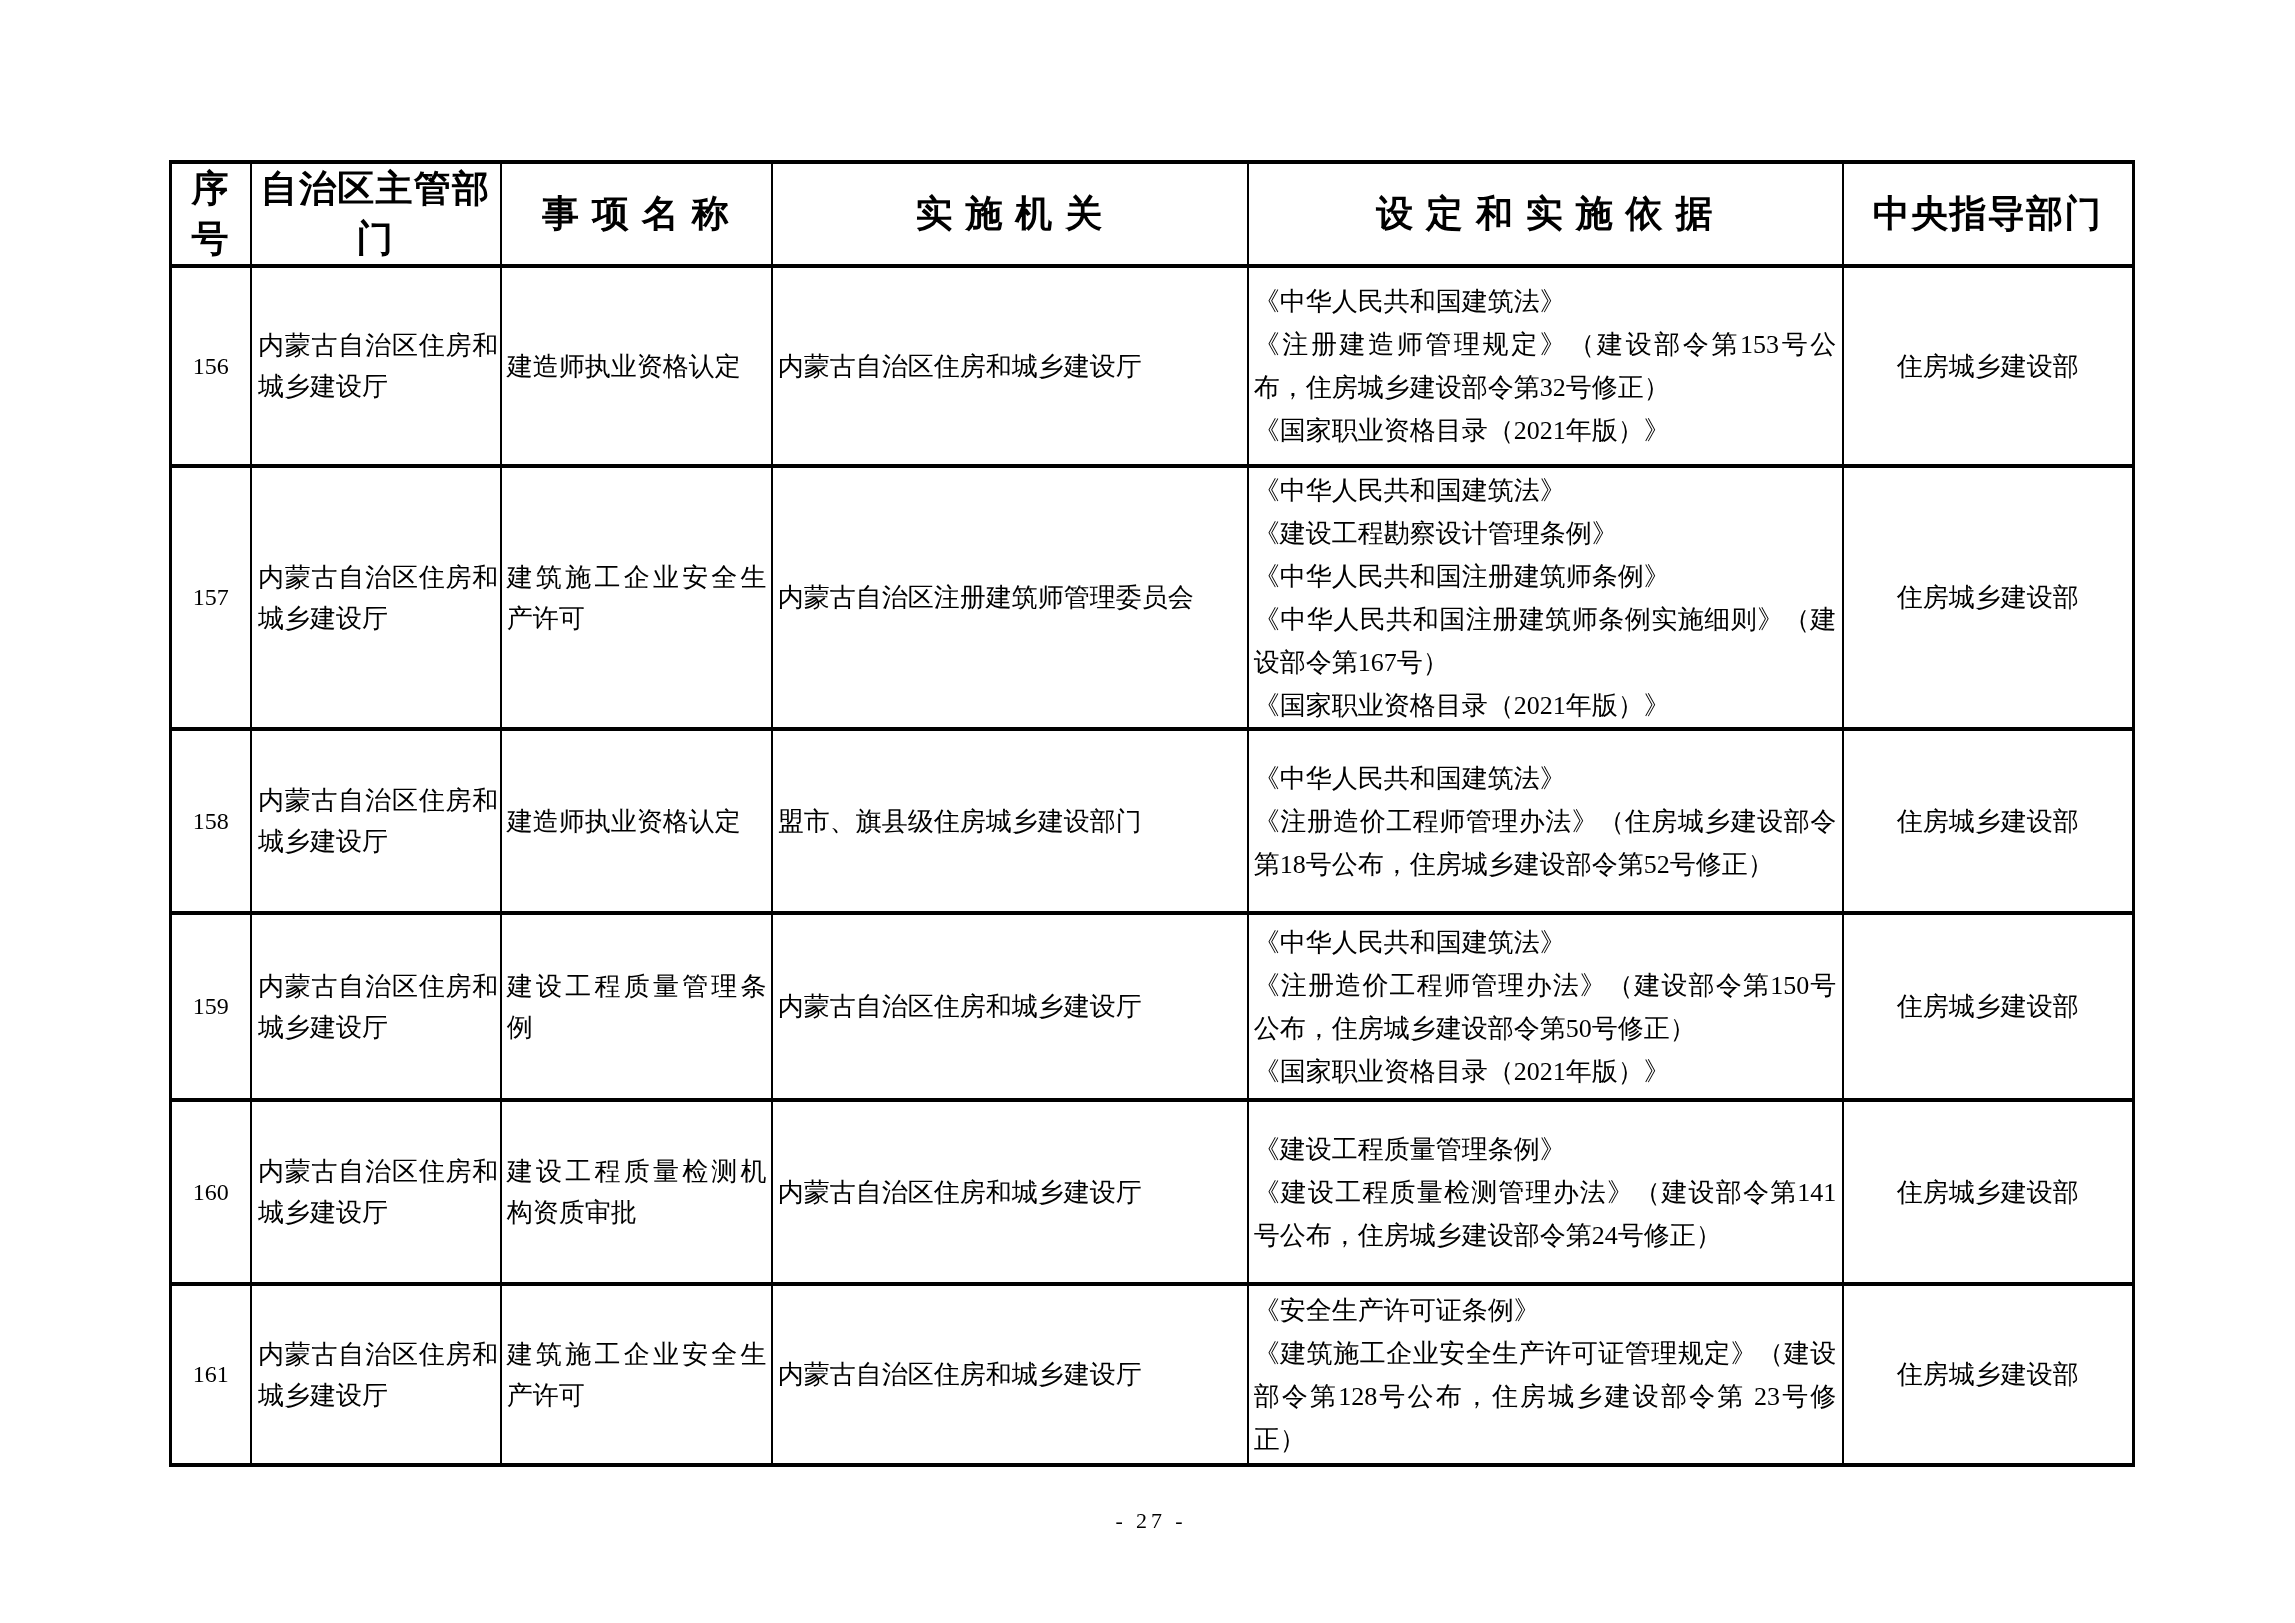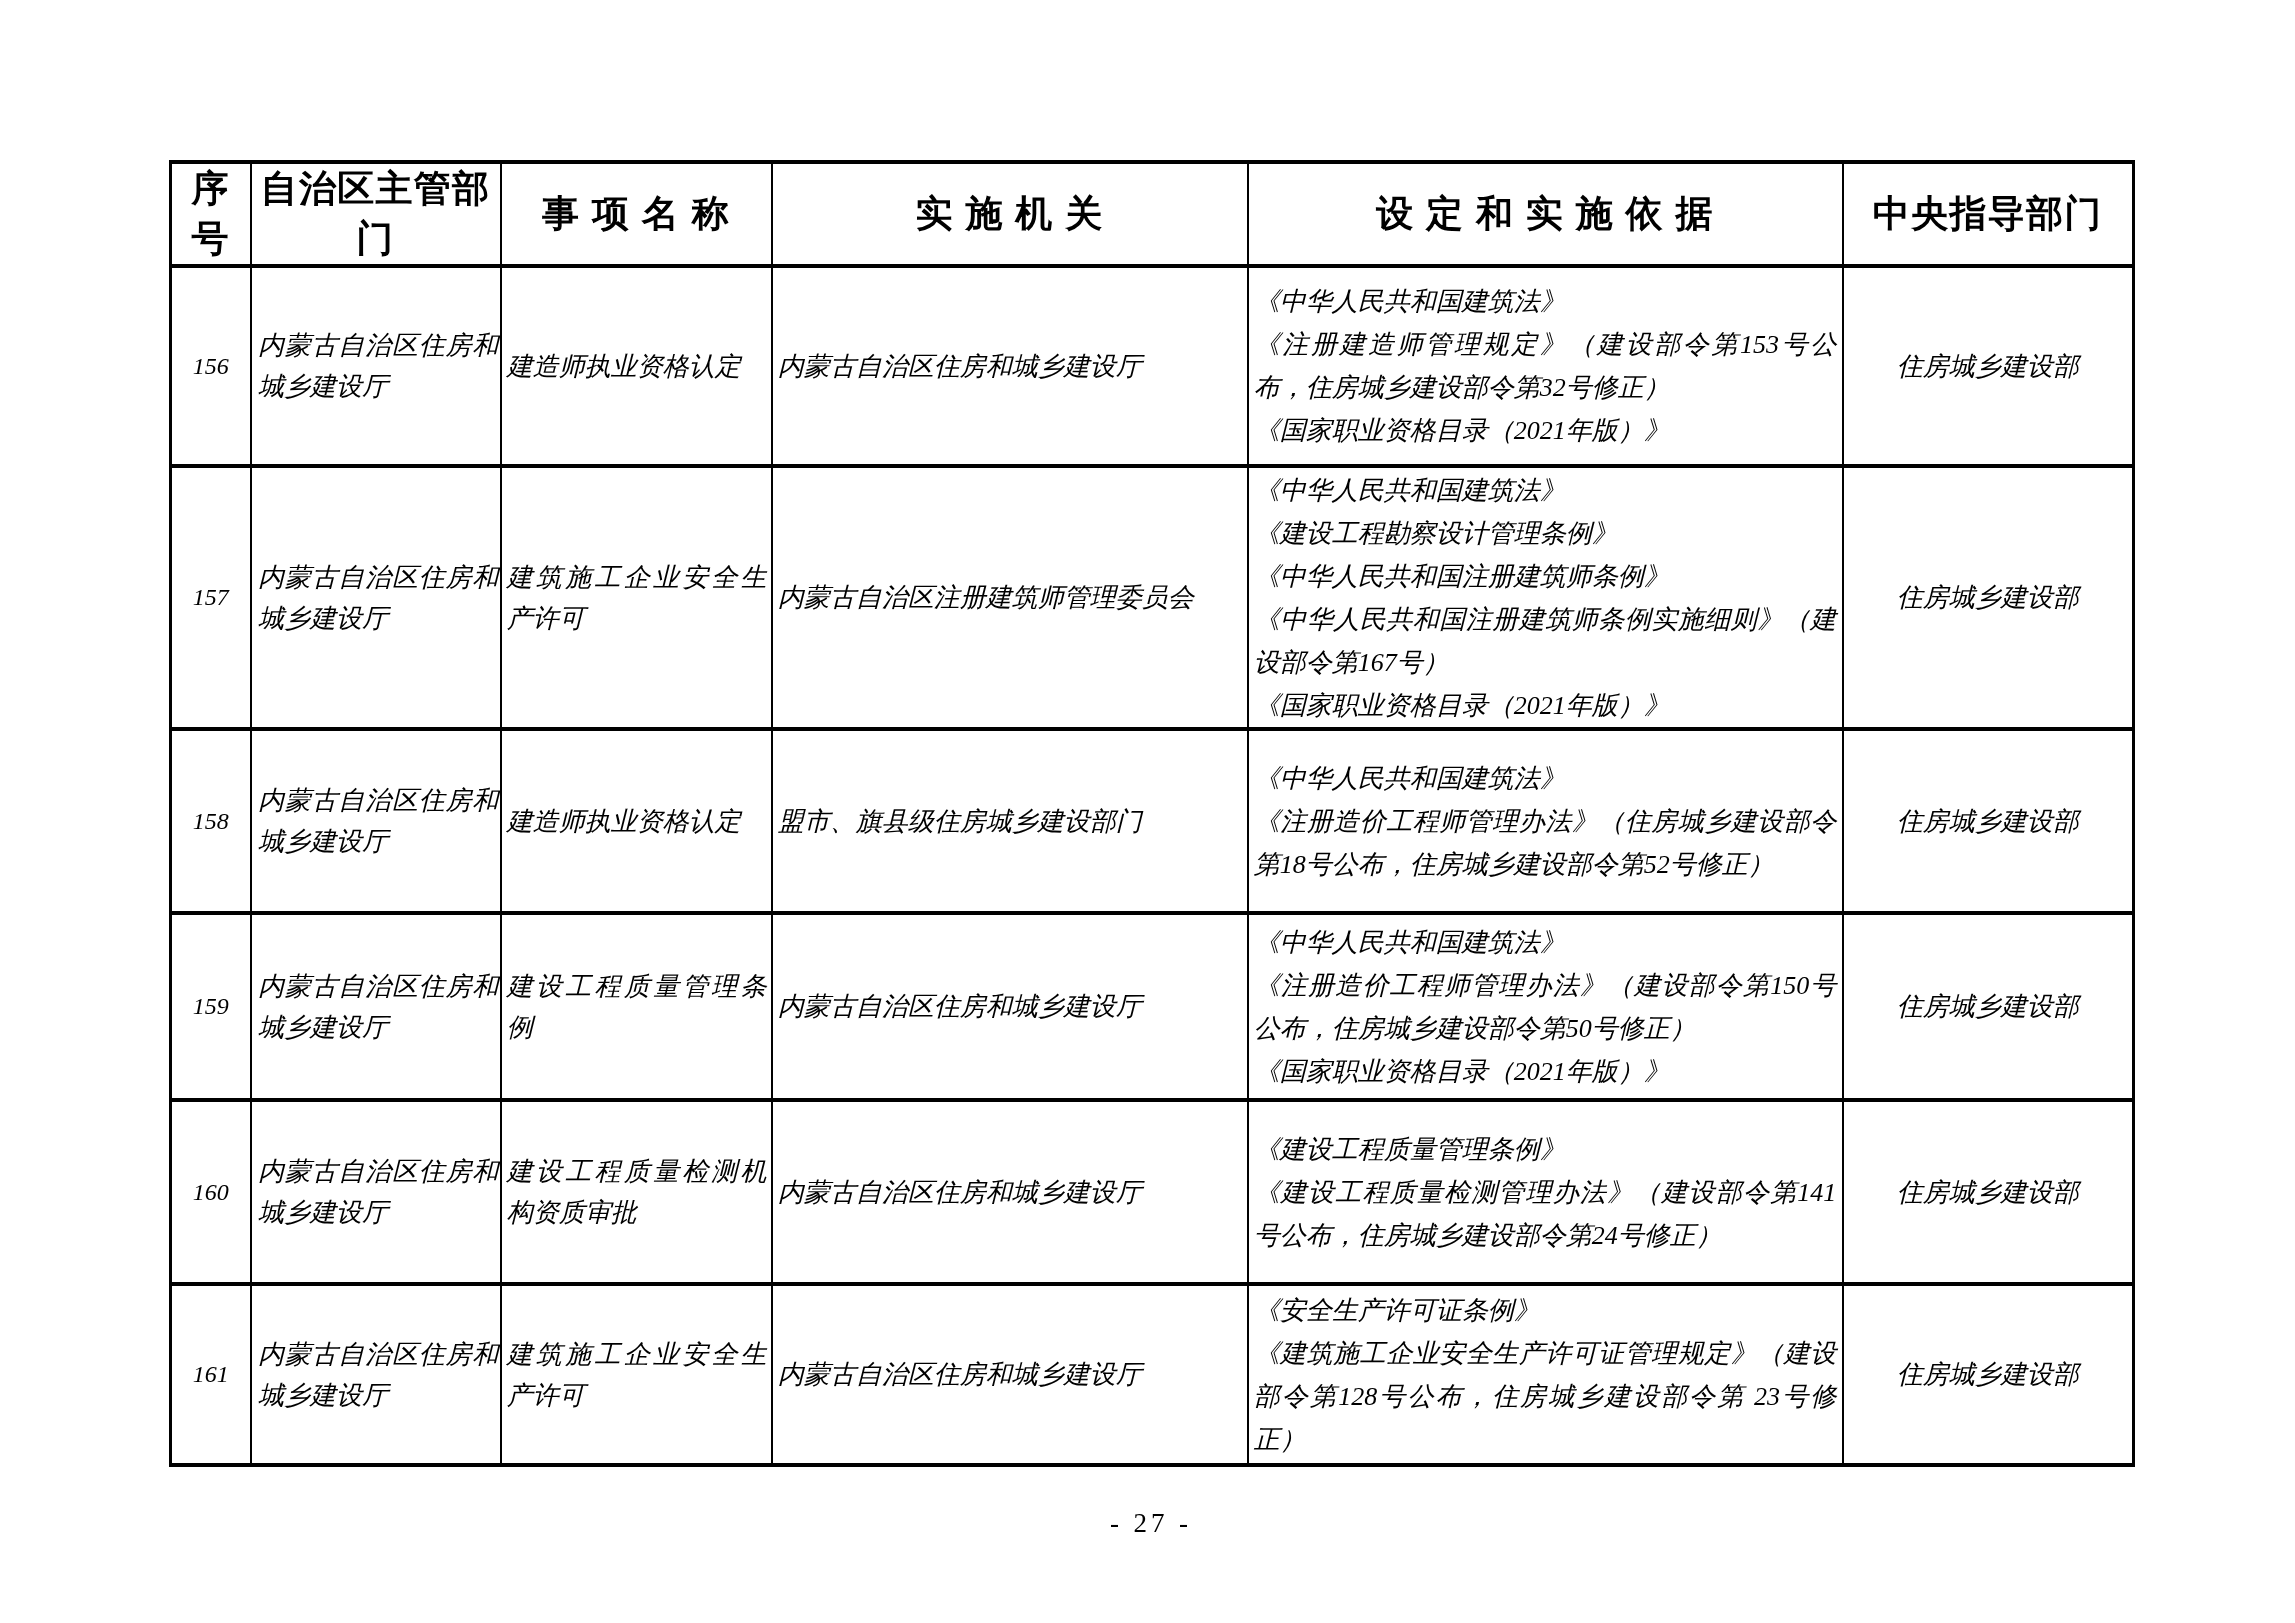--- a/index.html
+++ b/index.html
@@ -45,7 +45,6 @@
   td {
     font-size: 26px;
     line-height: 41px;
-    font-style: italic;
   }
   td.c-seq {
     text-align: center;

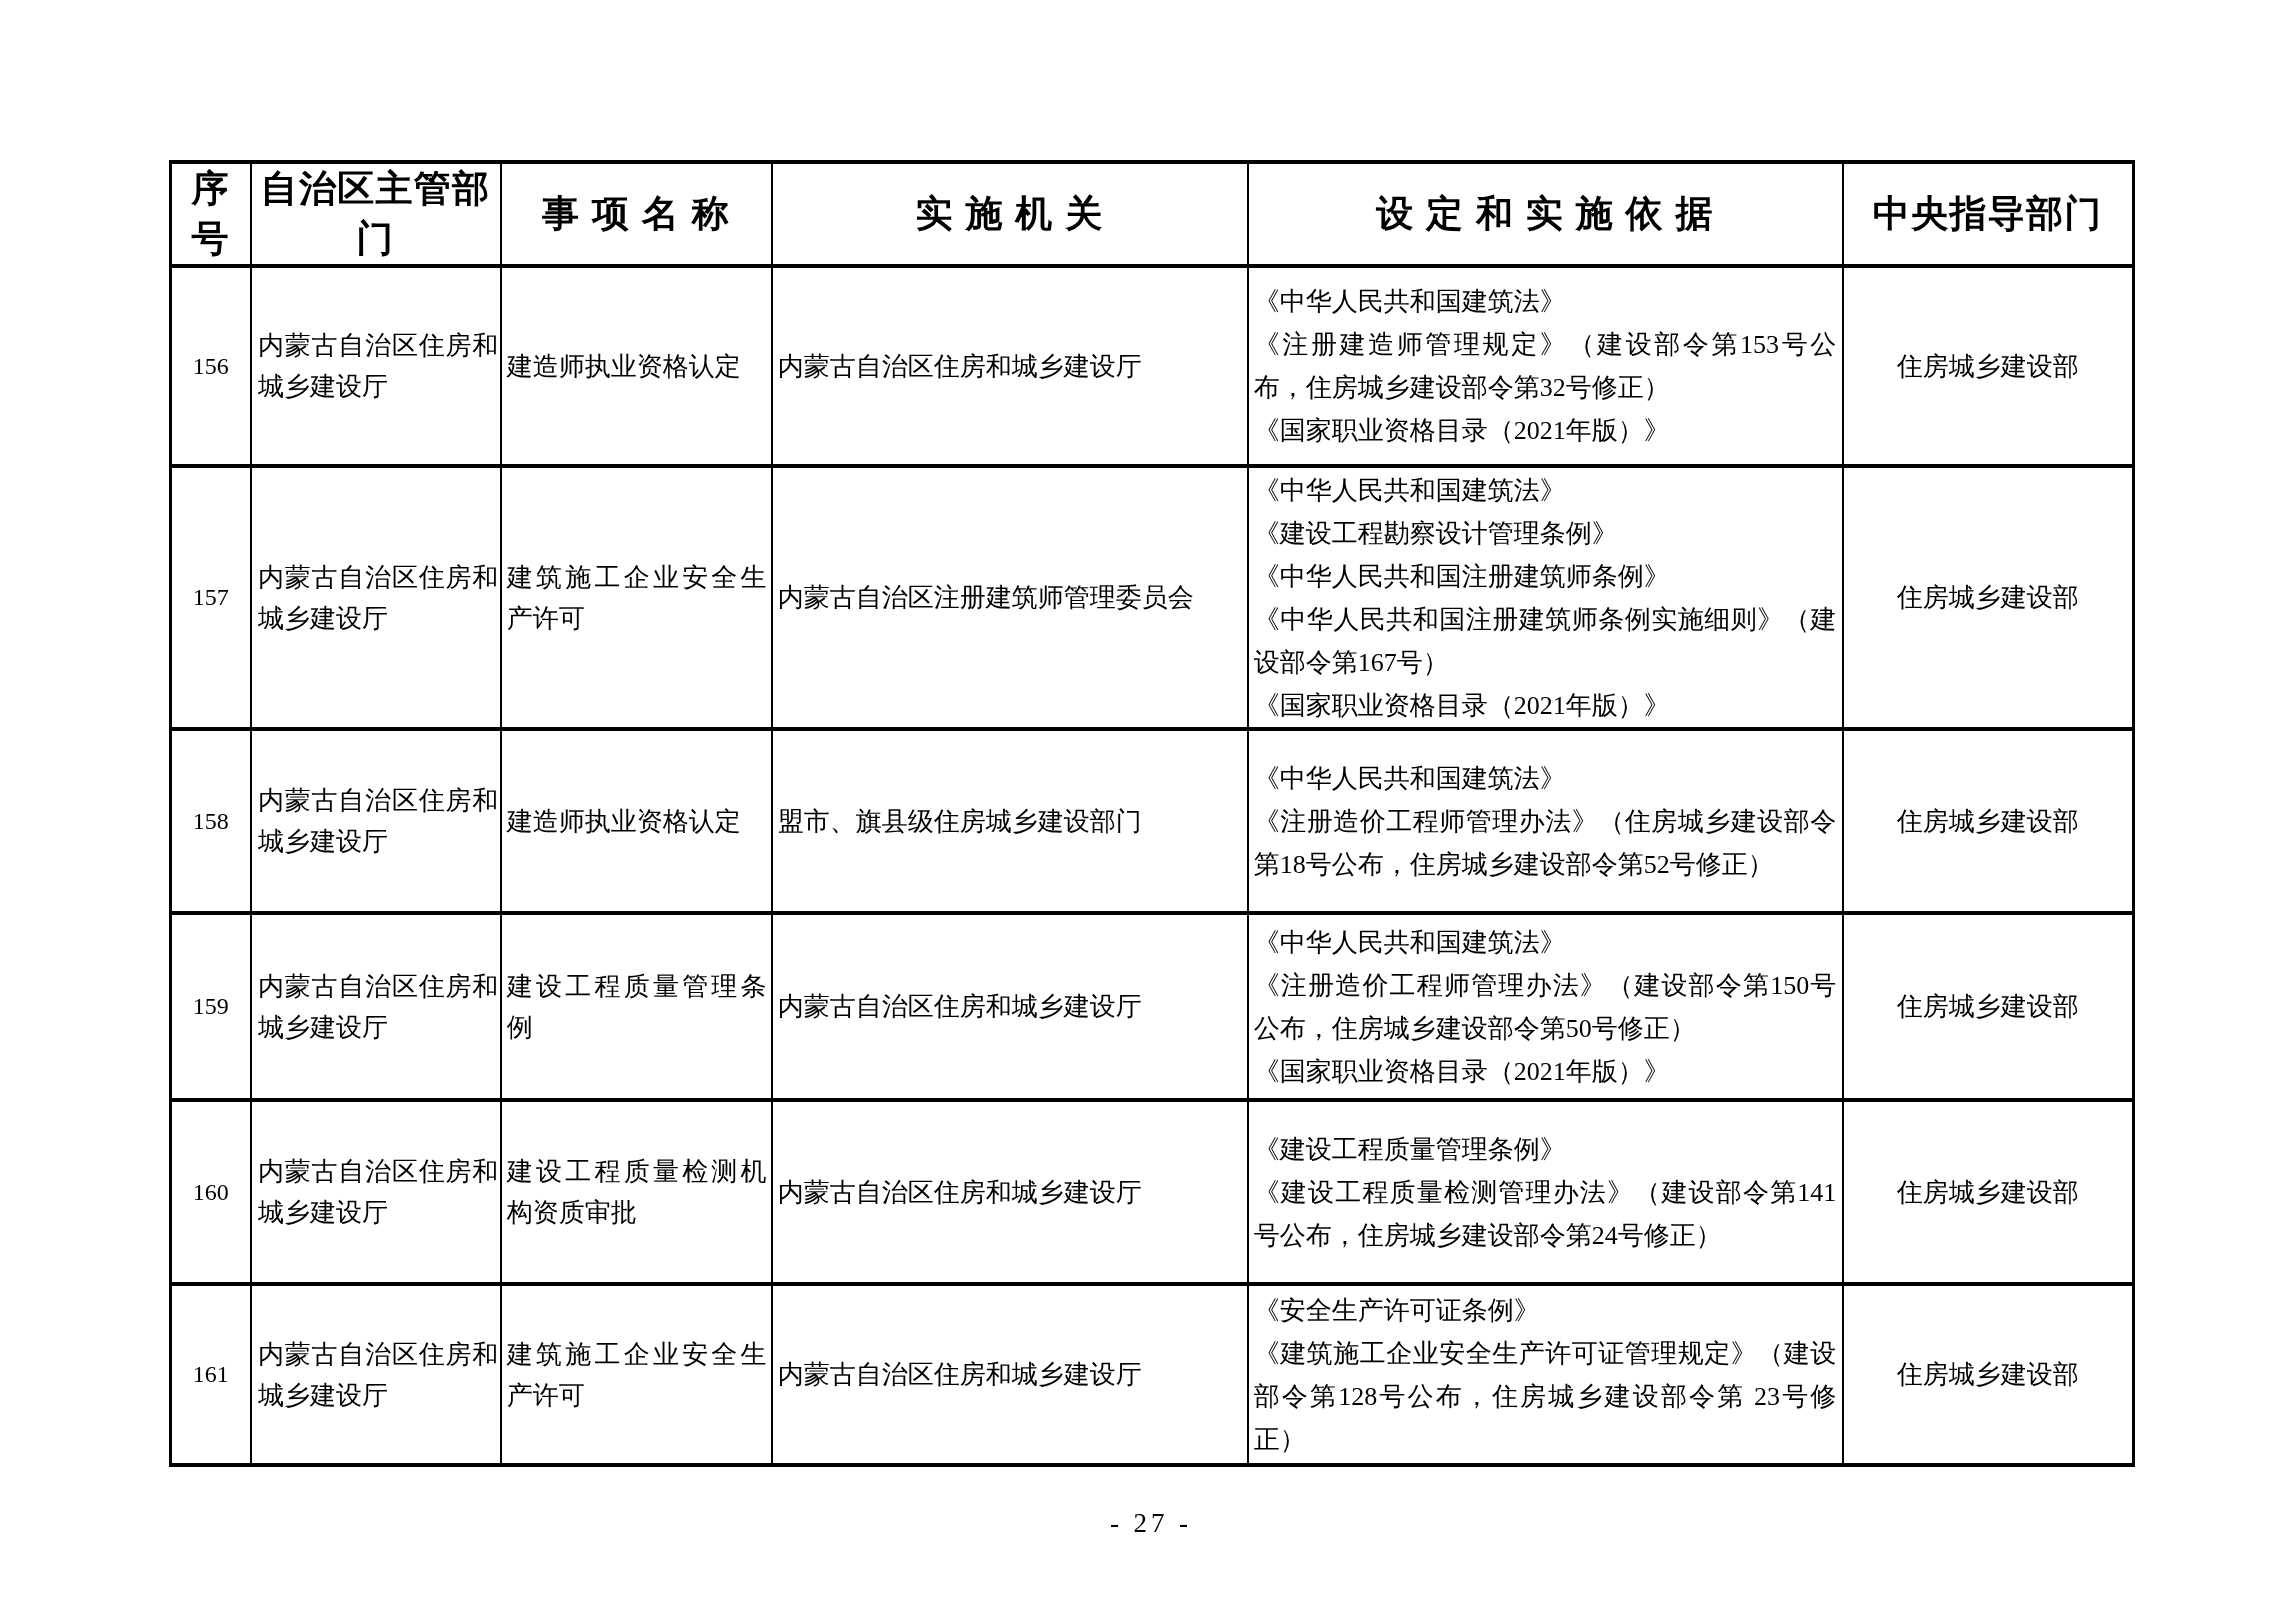--- a/index.html
+++ b/index.html
@@ -82,7 +82,7 @@
   .page-number {
     margin-top: 41px;
     text-align: center;
-    font-size: 27px;
+    font-size: 22px;
     letter-spacing: 3.9px;
     font-family: "Liberation Serif", serif;
   }

